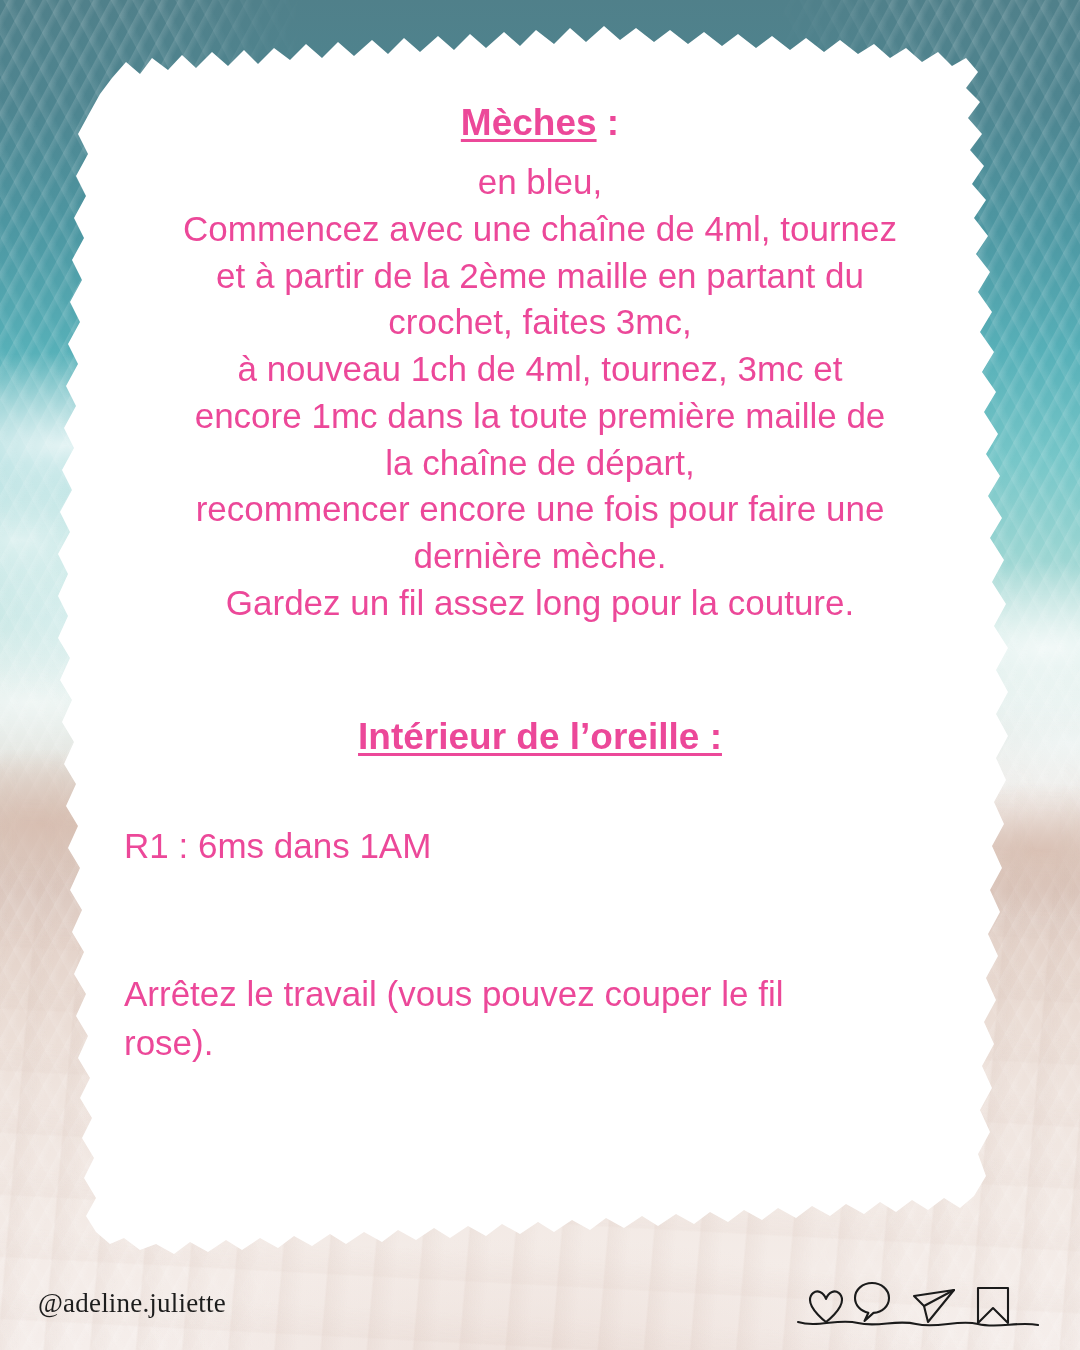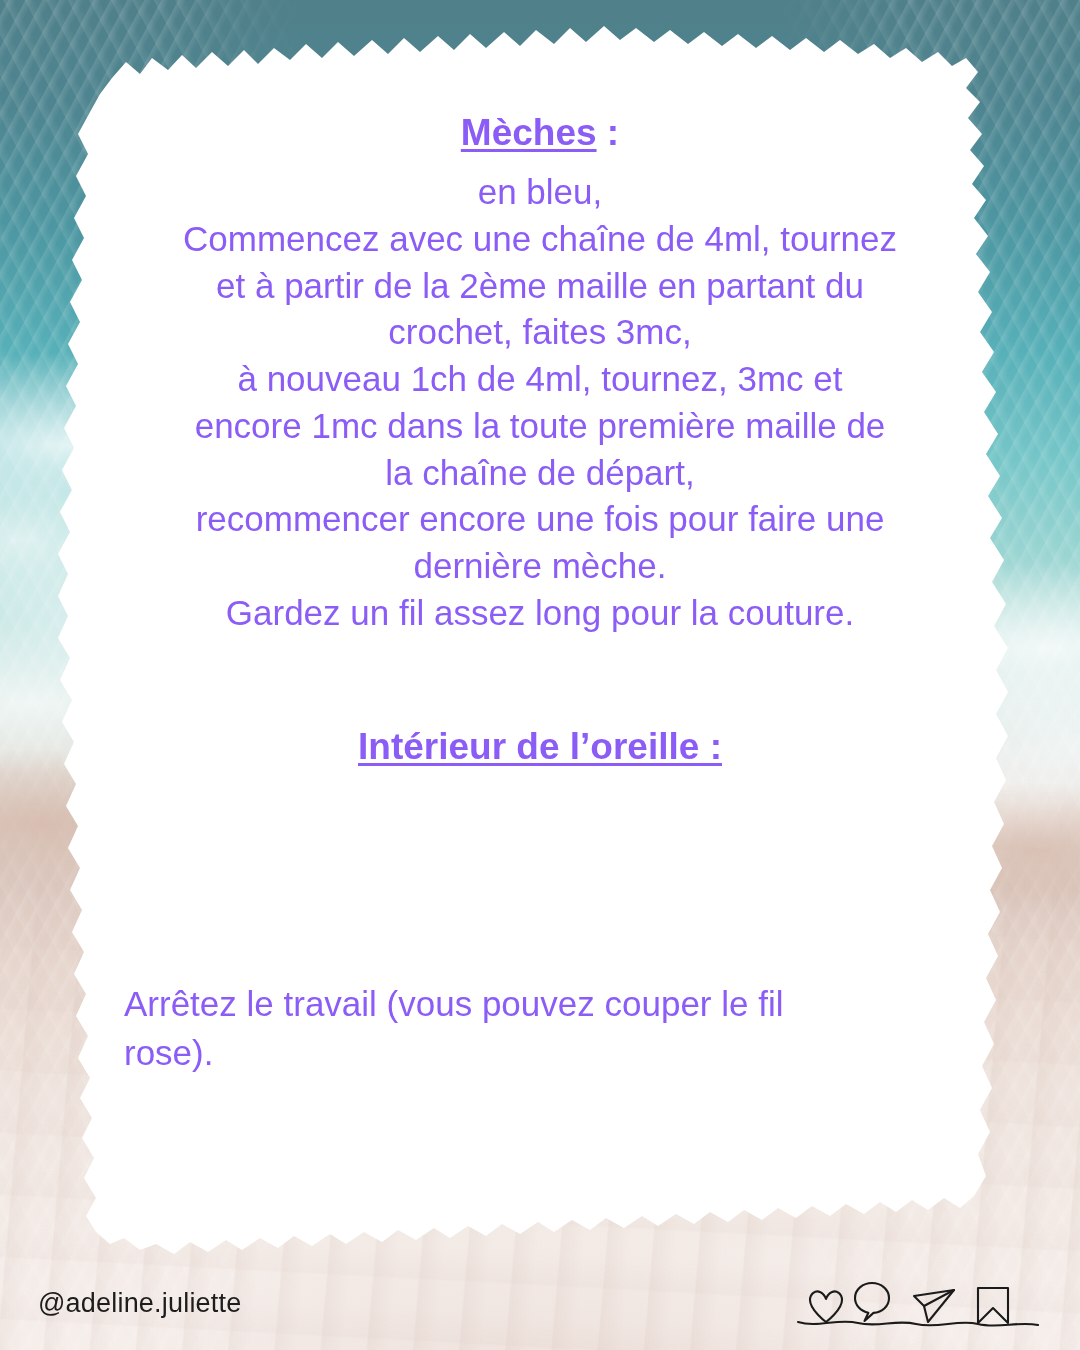--- a/index.html
+++ b/index.html
@@ -103,9 +103,9 @@
   .content {
     position: absolute;
     left: 108px;
-    top: 108px;
+    top: 98px;
     width: 864px;
-    color: #8b5cf6;
+    color: #ec4899;
   }
   .section-heading {
     text-align: center;

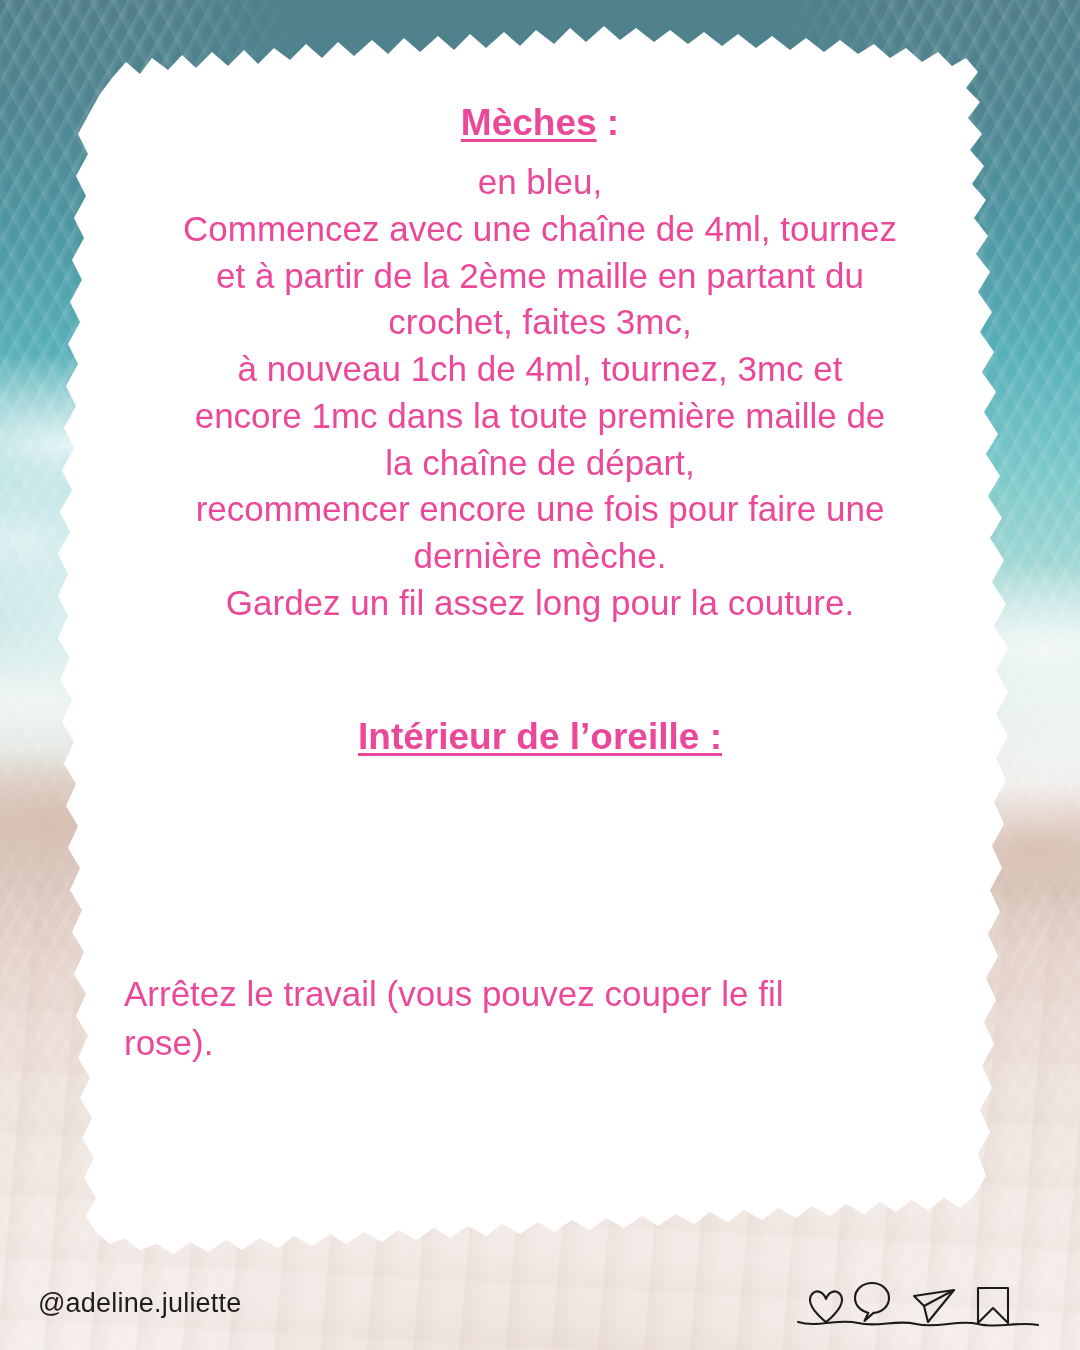--- a/index.html
+++ b/index.html
@@ -205,7 +205,7 @@
       <h2 class="section-heading"><span class="u">Intérieur de l’oreille :</span></h2>
     </div>
 
-    <p class="left-body"><br><br><br><br><span>Arrêtez le travail (vous pouvez couper le fil</span><br><span>rose).</span></p>
+    <p class="left-body"><br><span>R1 : 6ms dans 1AM</span><br><br><br><span>Arrêtez le travail (vous pouvez couper le fil</span><br><span>rose).</span></p>
 
   </div>
 

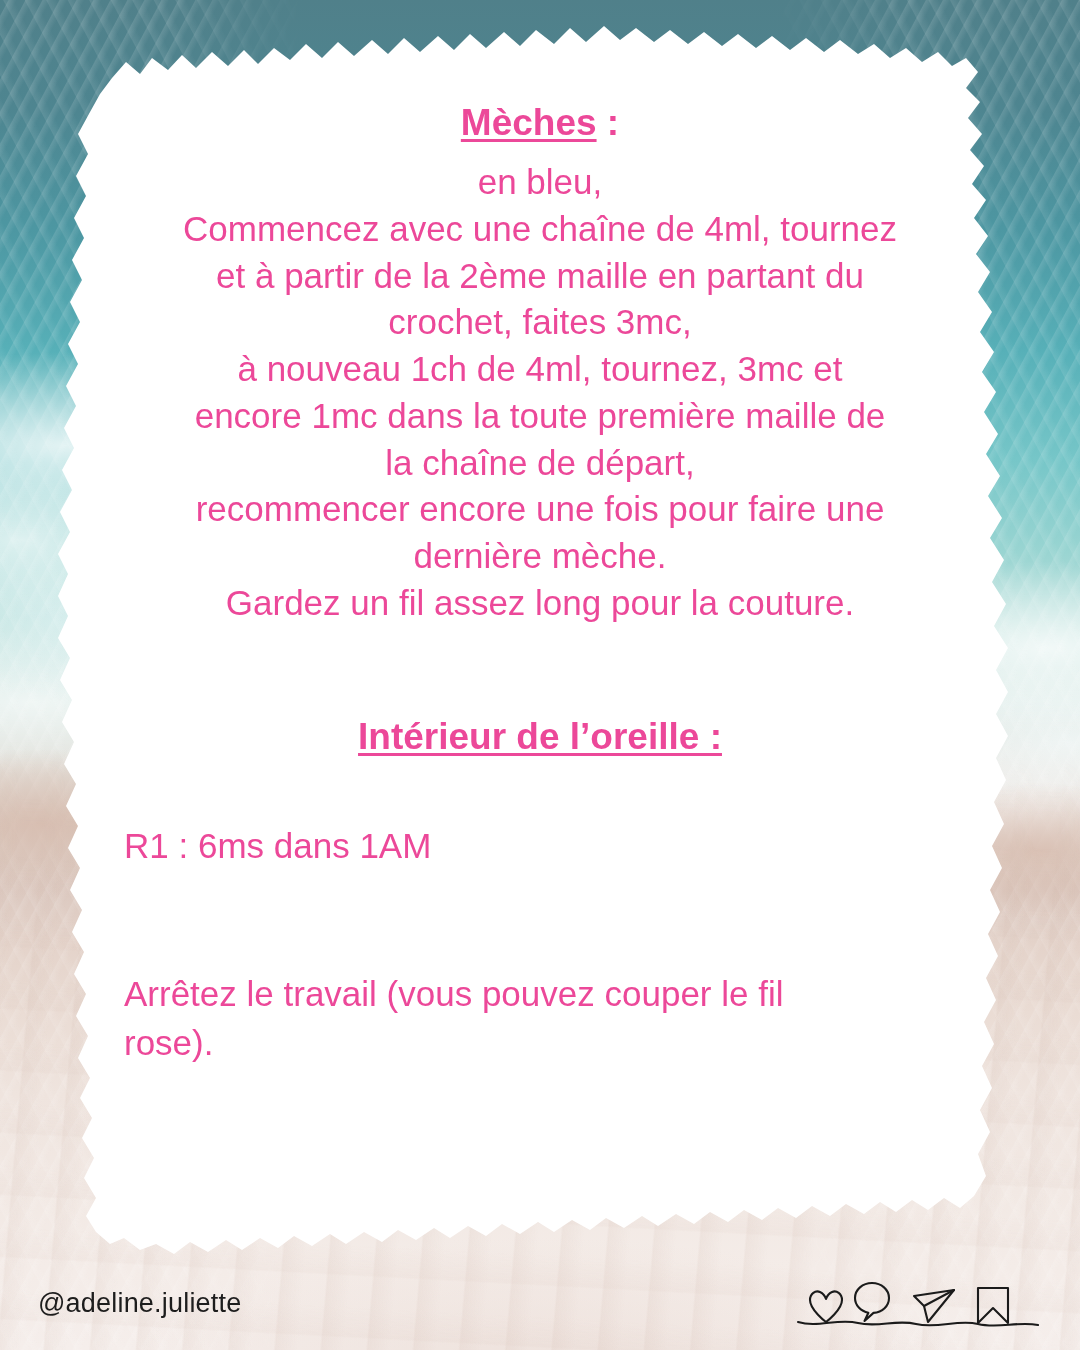--- a/index.html
+++ b/index.html
@@ -139,6 +139,7 @@
     font-size: 27px;
     color: #1d1d1d;
     letter-spacing: .2px;
+    font-family: Liberation Serif, serif;
   }
   .ig-icons {
     position: absolute;

